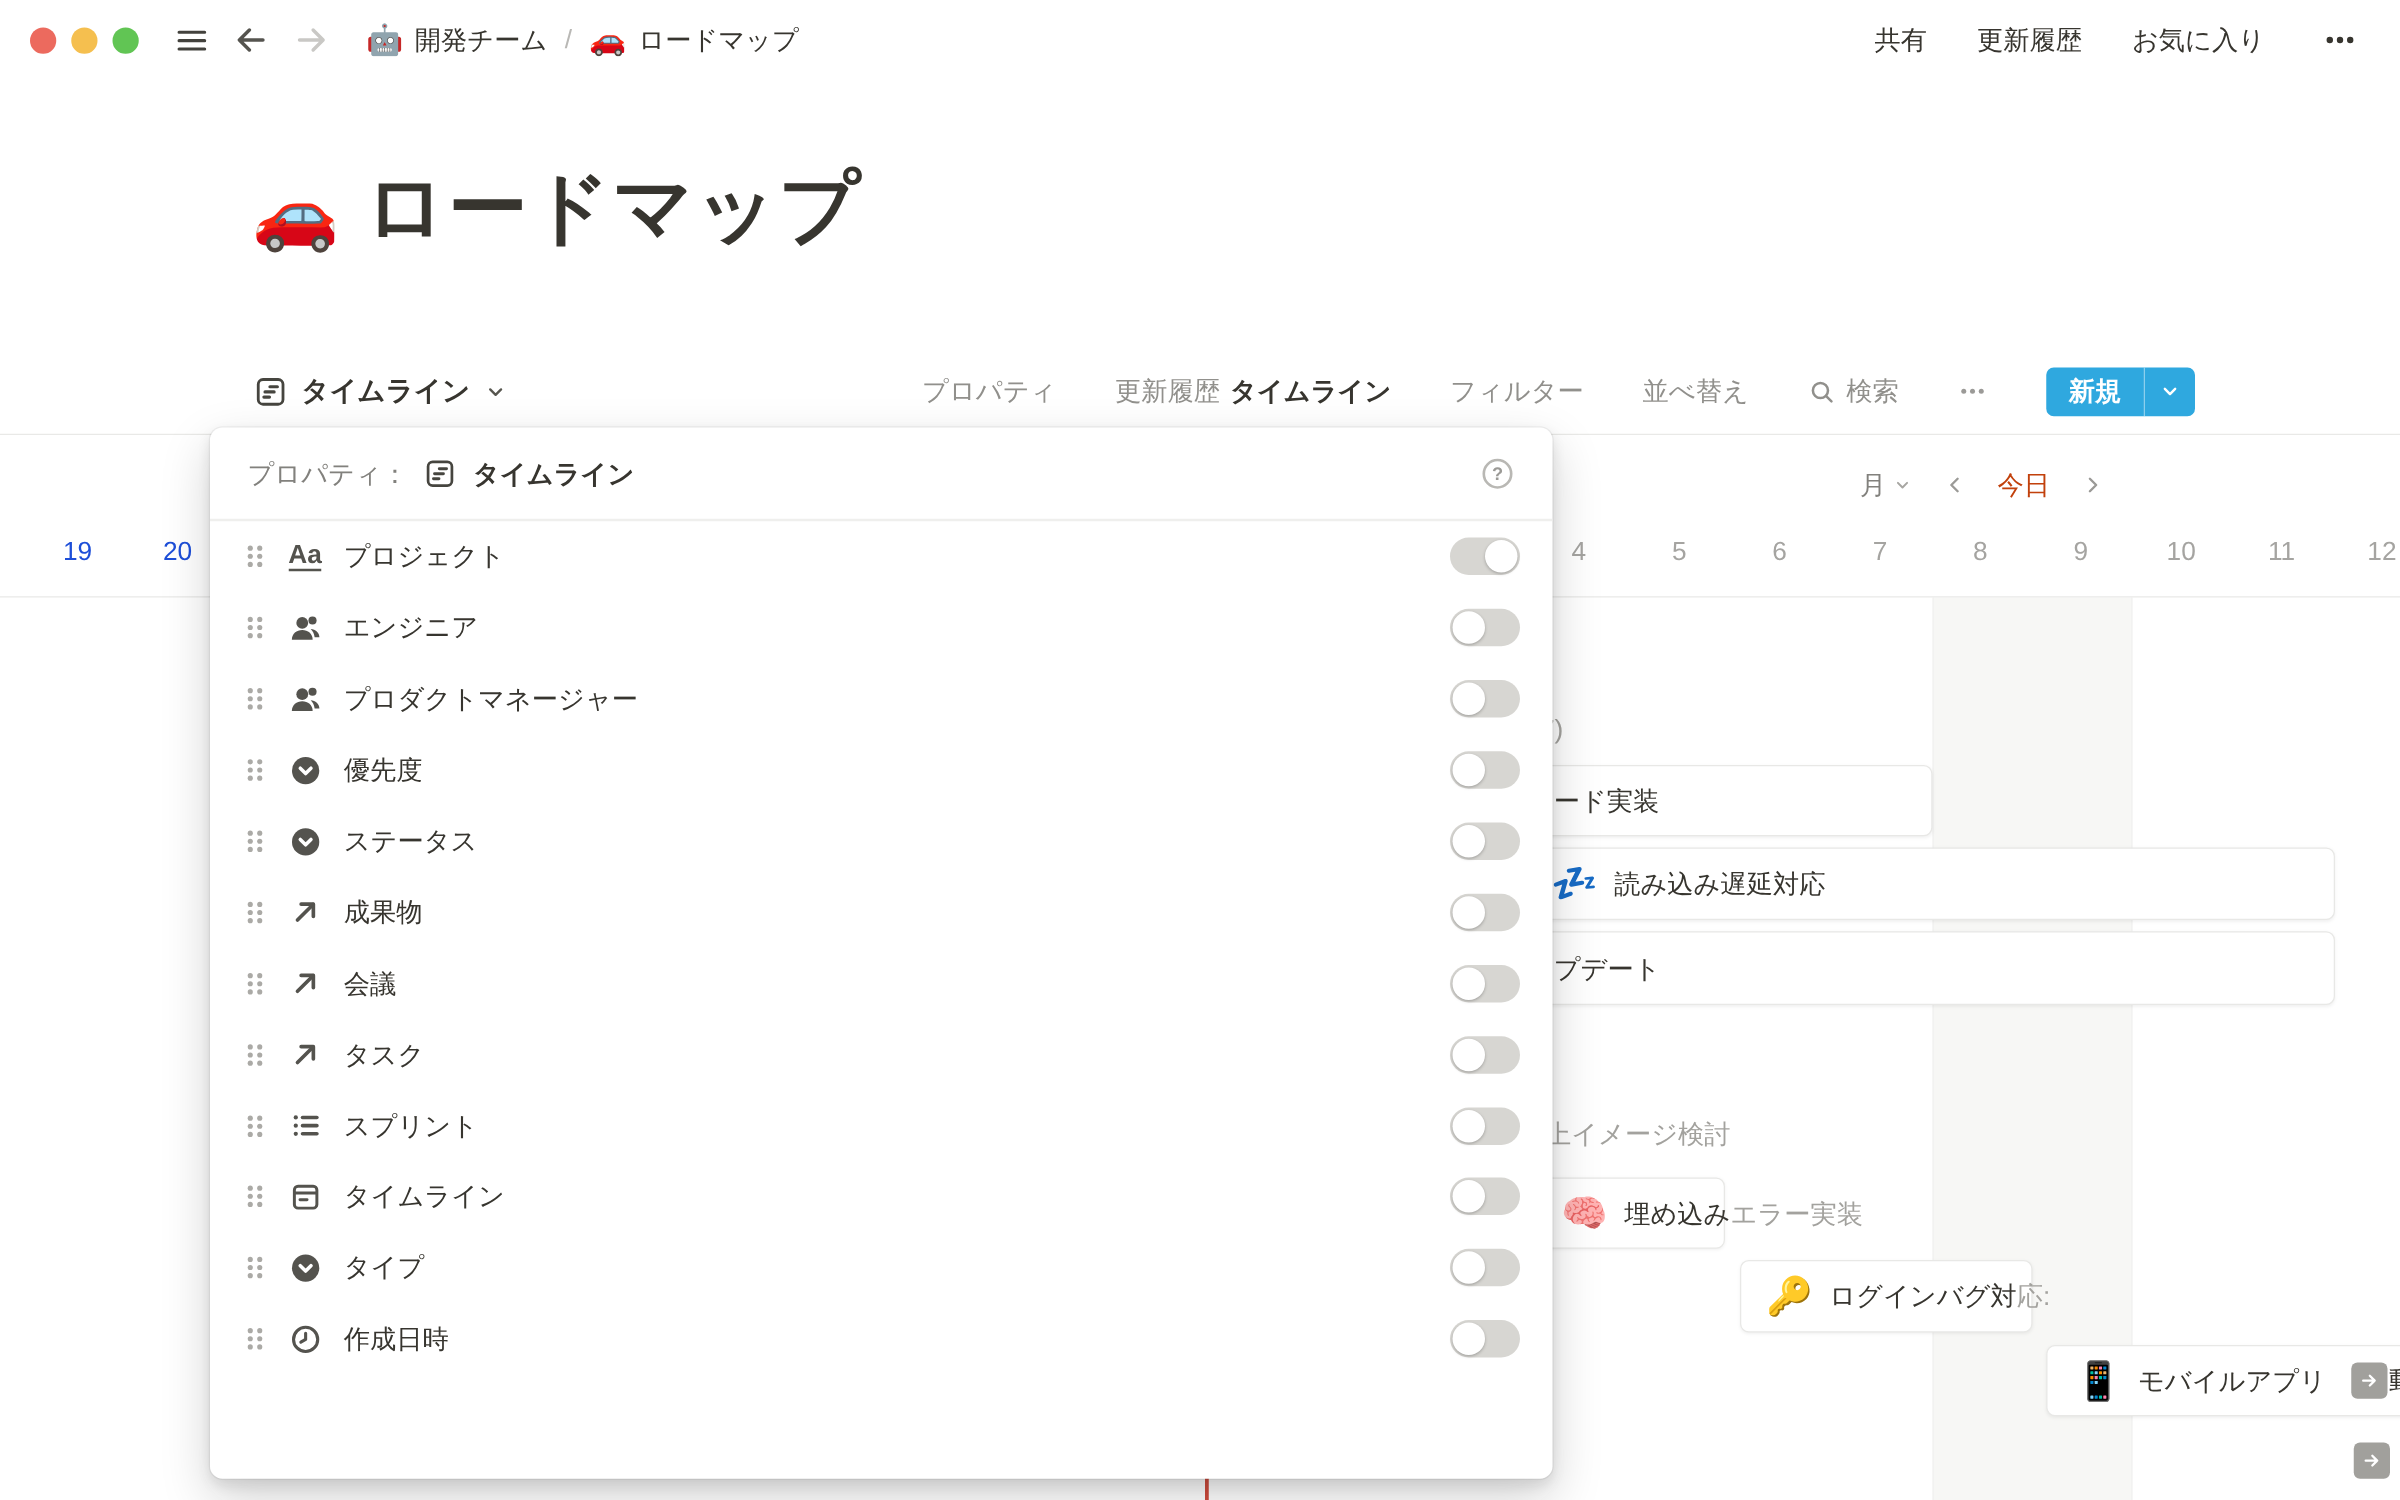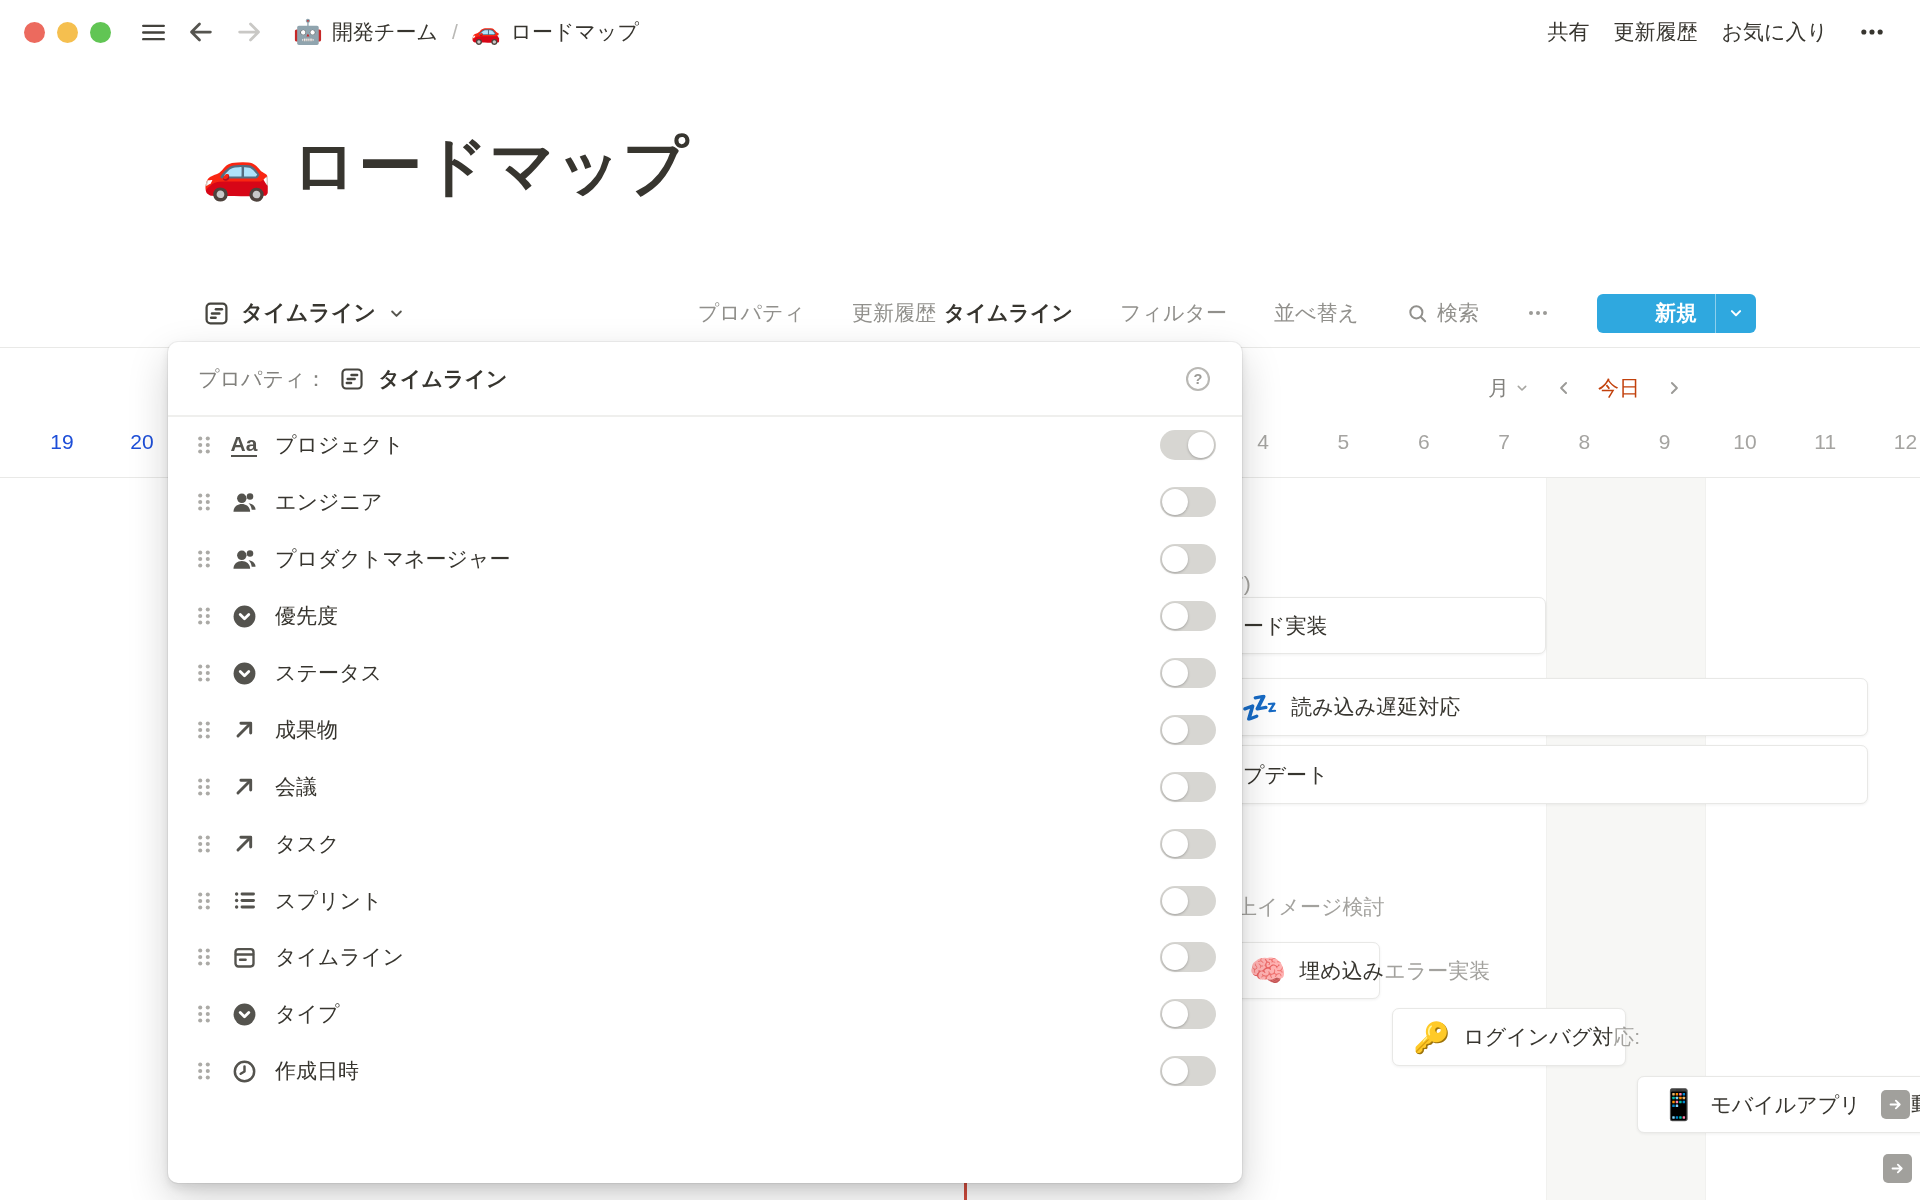--- a/index.html
+++ b/index.html
@@ -22,7 +22,7 @@
   .crumb { display:flex; align-items:center; gap:9px; cursor:pointer; }
   .crumb .emo { font-size:24px; }
   .crumb-sep { color:#B9B8B5; margin:0 4px; }
-  .top-actions { display:flex; align-items:center; gap:24px; font-size:21px; }
+  .top-actions { display:flex; align-items:center; gap:40px; font-size:21px; }
   .top-actions .act { cursor:pointer; }
   .dots-btn { width:40px; height:30px; color:#37352F; display:flex; align-items:center; justify-content:center; cursor:pointer; }
 

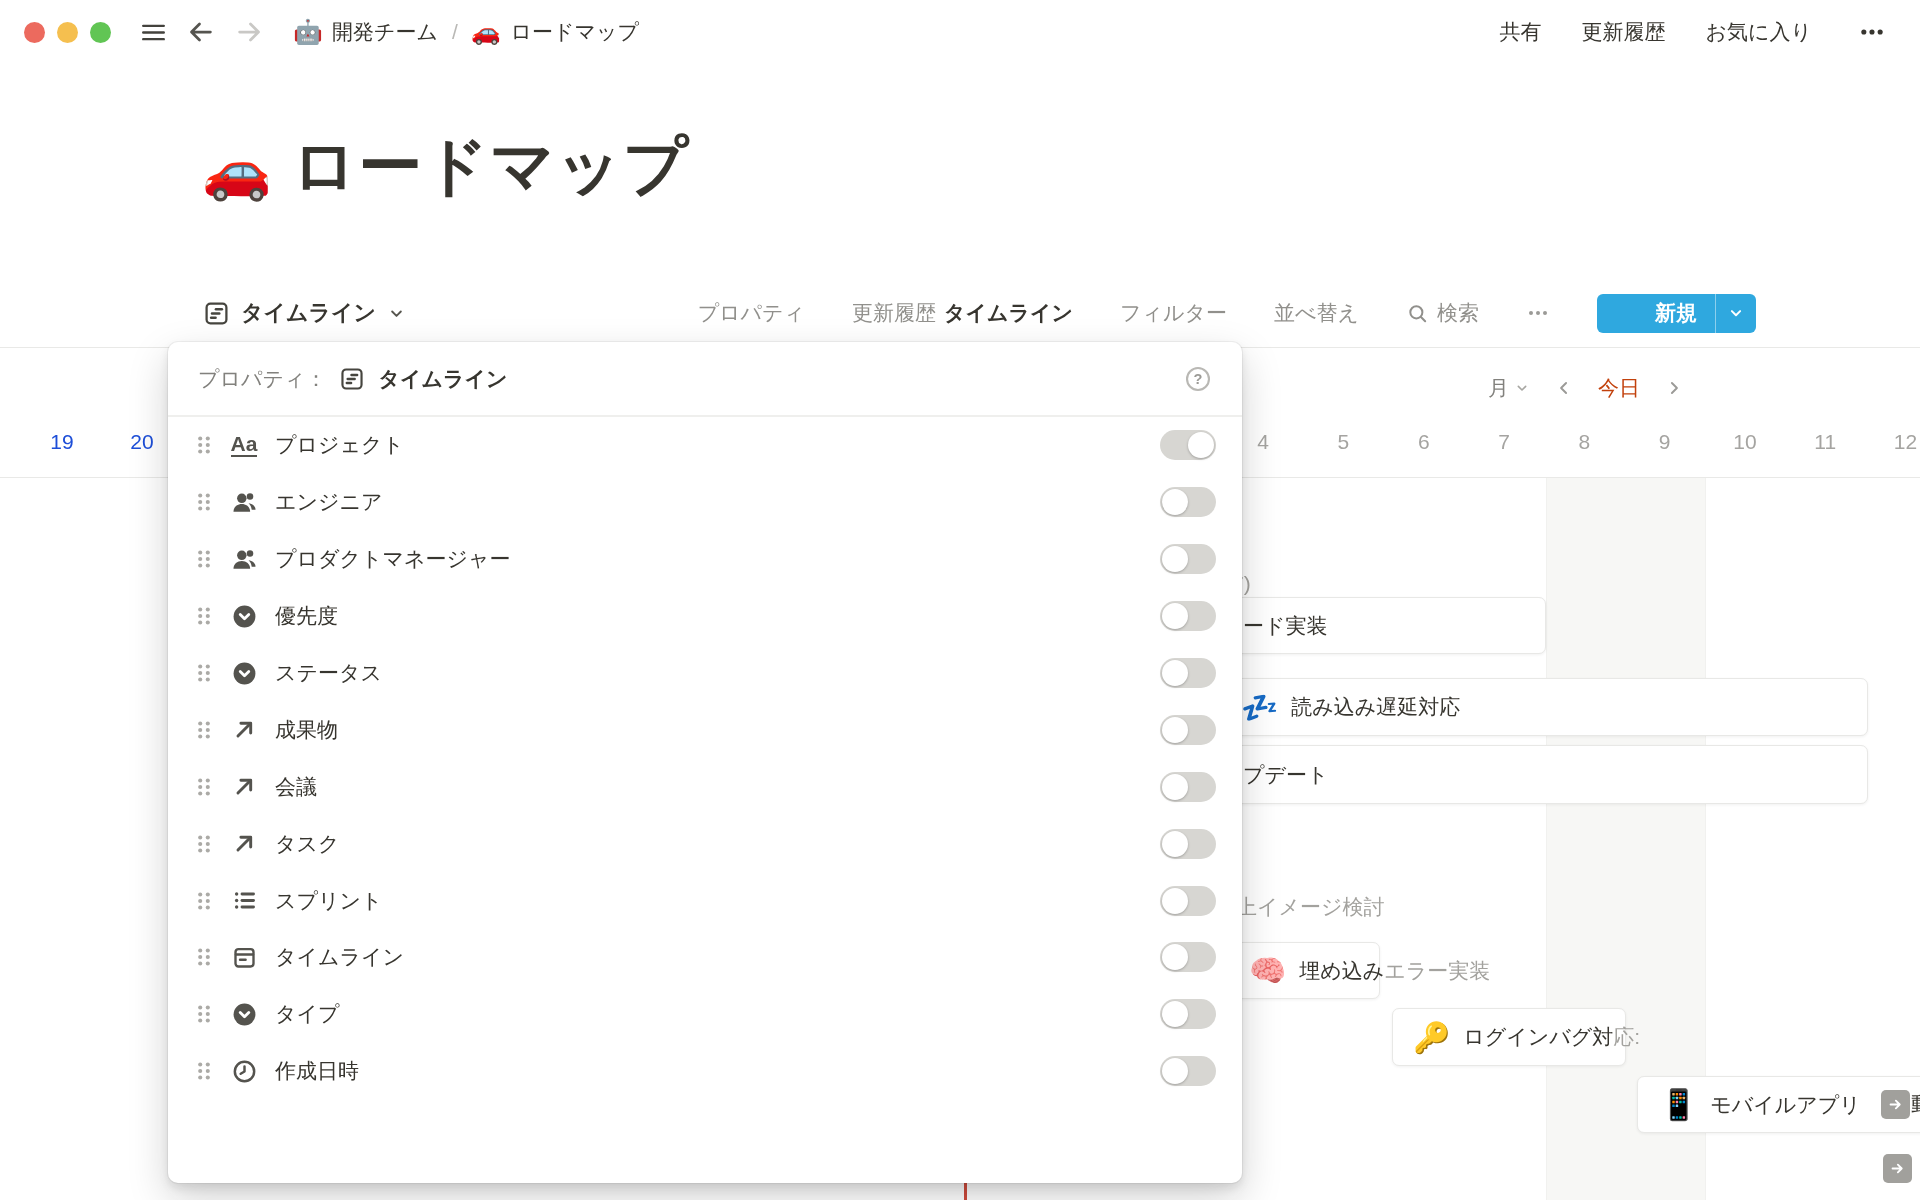--- a/index.html
+++ b/index.html
@@ -38,7 +38,7 @@
   .toolbar { position:absolute; right:164px; top:290px; height:46px; display:flex; align-items:center; gap:47px; font-size:21px; color:#91908C; }
   .toolbar .titem { cursor:pointer; display:flex; align-items:center; gap:8px; white-space:nowrap; }
   .toolbar .dark-val { color:#37352F; font-weight:600; }
-  .new-btn { display:flex; align-items:stretch; height:39px; border-radius:6px; overflow:hidden; cursor:pointer; color:#fff;padding-left:40px; }
+  .new-btn { display:flex; align-items:stretch; height:39px; border-radius:6px; overflow:hidden; cursor:pointer; color:#fff; }
   .new-btn .nb-label { display:flex; align-items:center; padding:0 18px; font-size:21px; font-weight:700; }
   .new-btn .nb-split { width:1px; background:rgba(255,255,255,.45); }
   .new-btn .nb-caret { display:flex; align-items:center; padding:0 11px; }

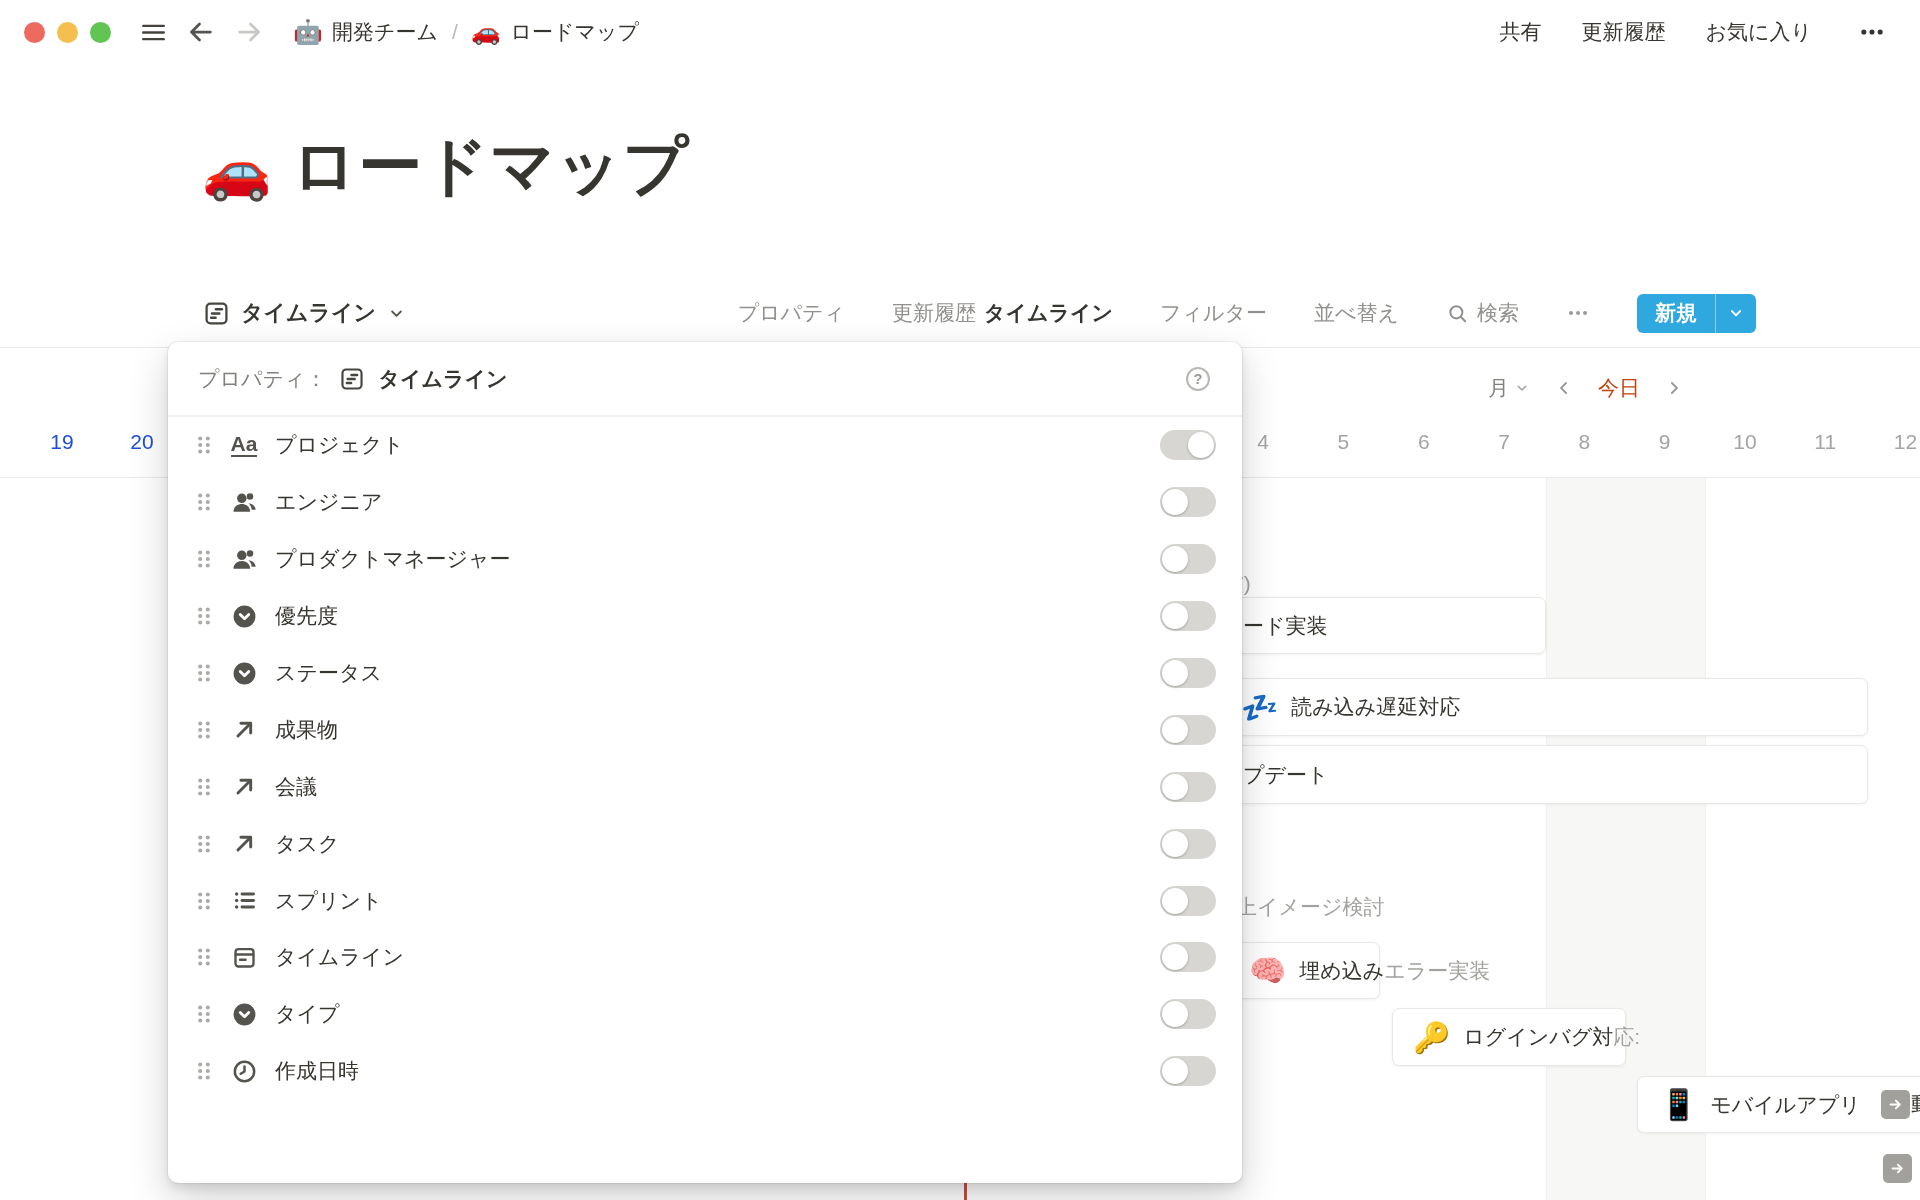--- a/index.html
+++ b/index.html
@@ -61,7 +61,7 @@
     white-space:nowrap; font-size:21px; font-weight:500; color:#37352F; z-index:10; cursor:pointer; }
   .tcard .emo { font-size:30px; margin-right:13px; }
   .ghost { color:#A3A29E; }
-  .card-1 { left:1208px; top:597px; width:338px; height:57px; padding-left:34px; }
+  .card-1 { left:1208px; top:612px; width:338px; height:57px; padding-left:34px; }
   .card-2 { left:1208px; top:678px; width:660px; height:58px; padding-left:32px; }
   .card-3 { left:1208px; top:745px; width:660px; height:59px; padding-left:34px; }
   .card-4 { left:1222px; top:942px; width:158px; height:57px; padding-left:26px; overflow:visible; }

